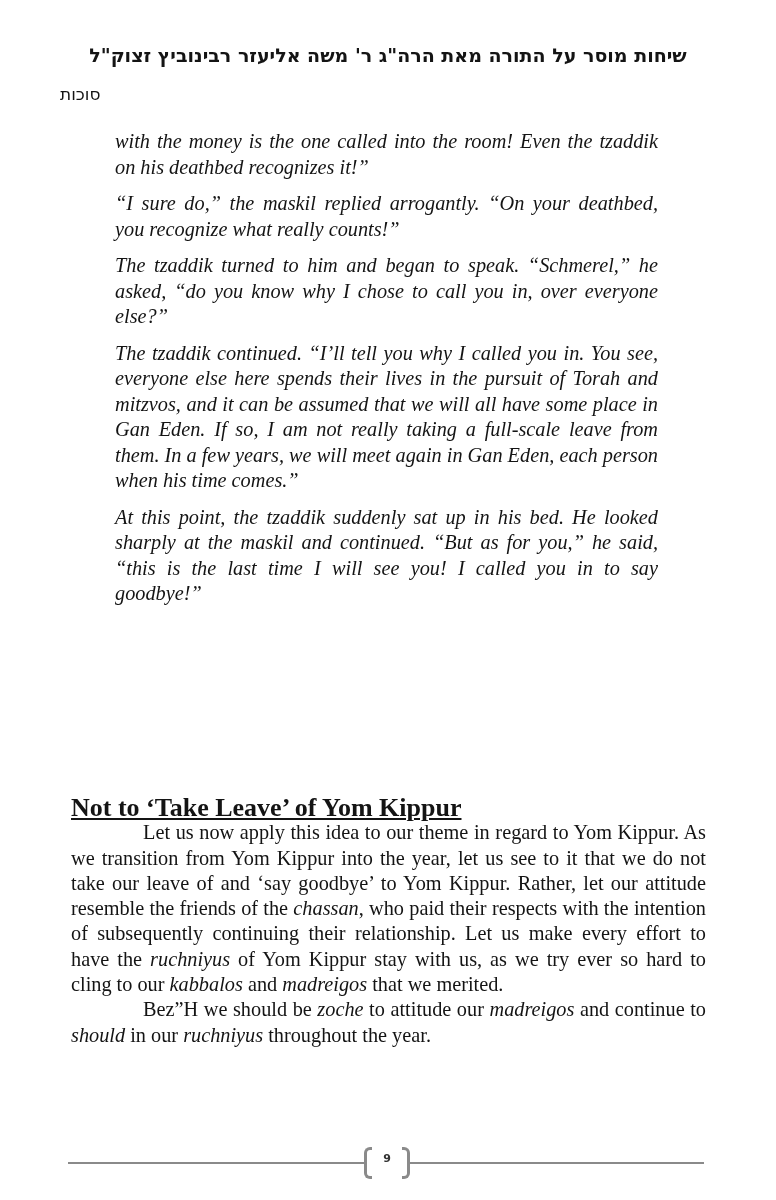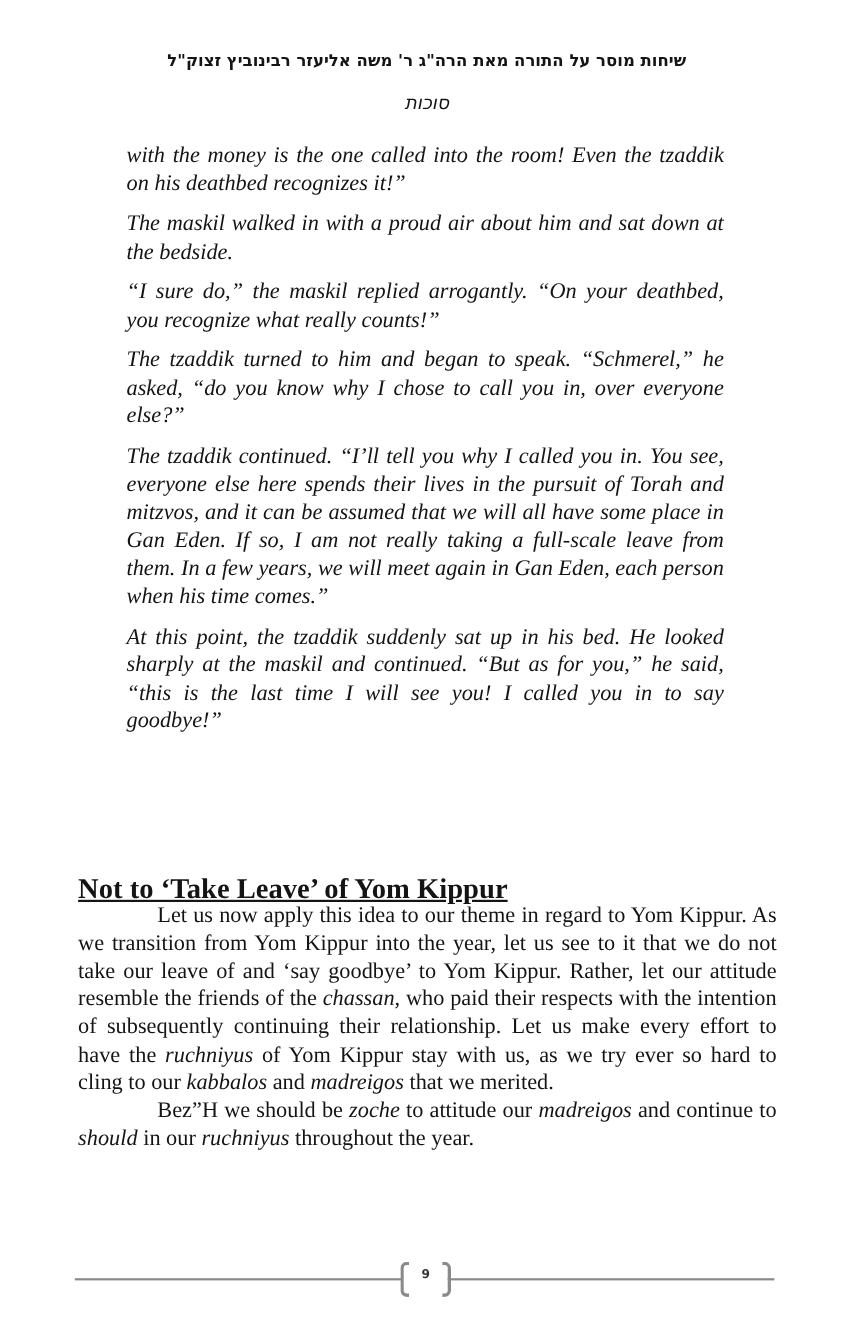--- a/index.html
+++ b/index.html
@@ -9,7 +9,7 @@
   .hdr-title {
     position: absolute; left: 60px; right: 60px; top: 42px;
     text-align: center; direction: rtl;
-    font-family: "DejaVu Sans", sans-serif; font-weight: bold; font-size: 15px;
+    font-family: "DejaVu Sans", sans-serif; font-weight: bold; font-size: 19px;
     line-height: 26px; letter-spacing: 0px;
   }
   .hdr-sub {

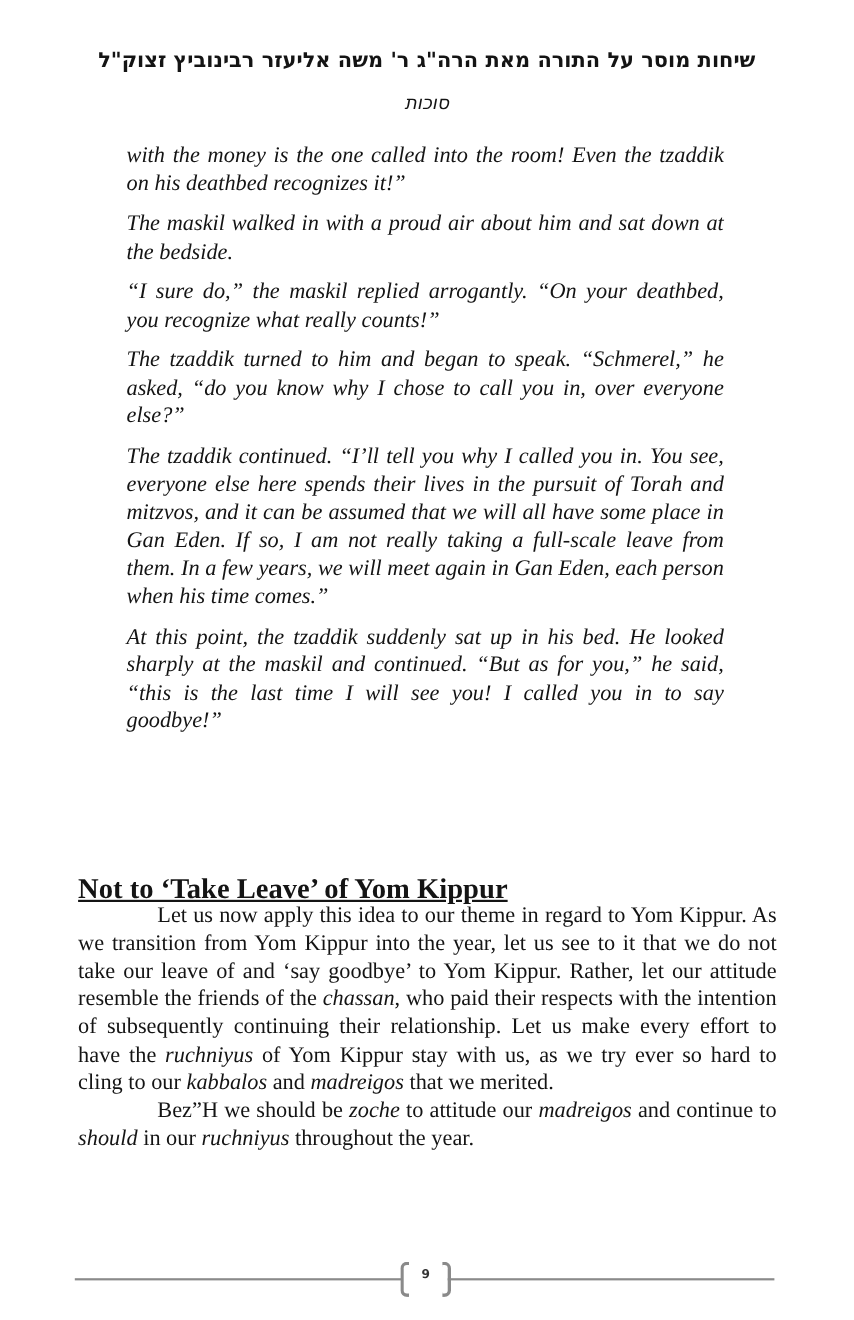--- a/index.html
+++ b/index.html
@@ -14,8 +14,8 @@
   }
   .hdr-sub {
     position: absolute; left: 60px; right: 60px; top: 82px;
-    text-align: center; direction: rtl;
-    font-family: "DejaVu Sans", sans-serif; font-size: 17px; line-height: 24px; font-style: italic;
+    text-align: left; direction: rtl;
+    font-family: "DejaVu Sans", sans-serif; font-size: 17px; line-height: 24px;
   }
 
   .quote-block {

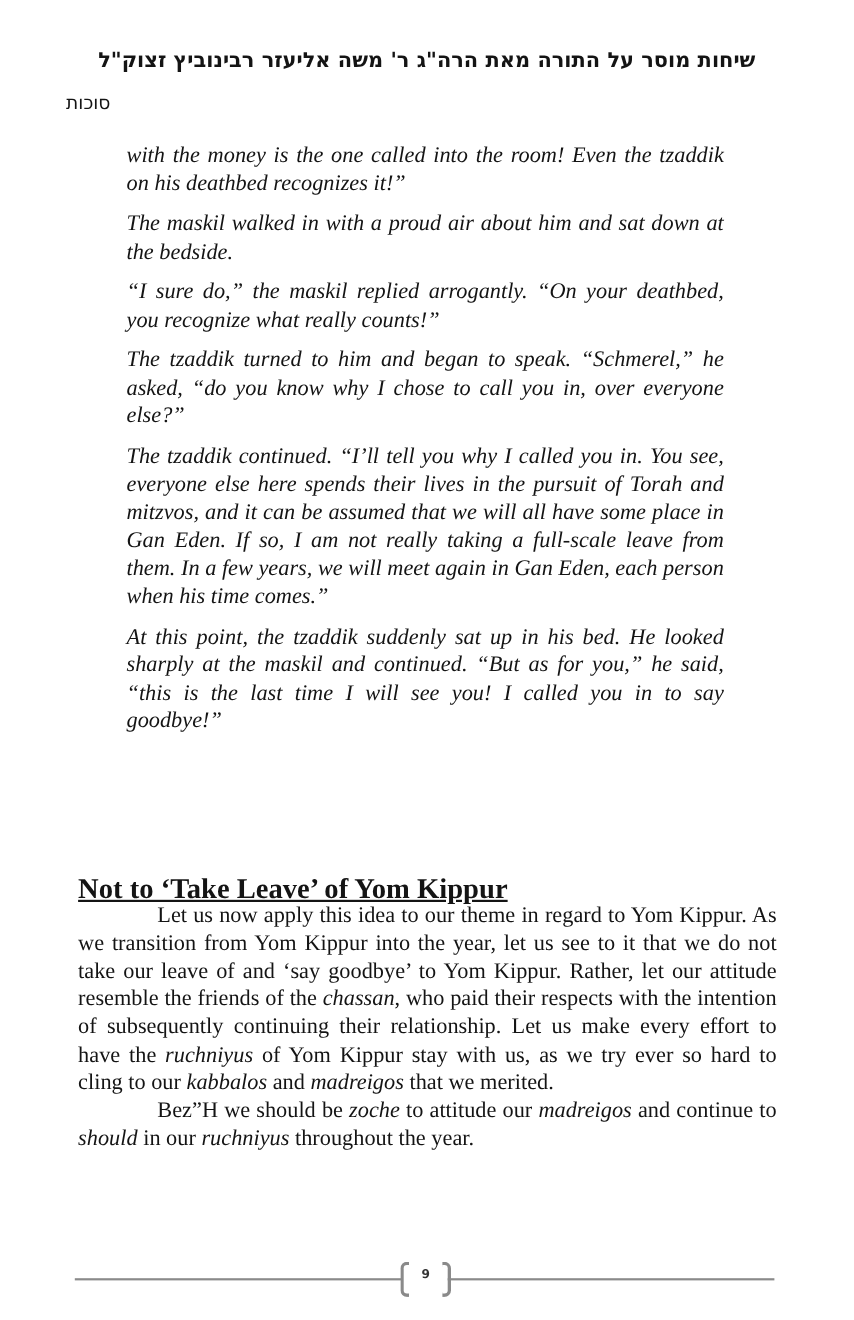--- a/index.html
+++ b/index.html
@@ -53,7 +53,6 @@
 
   <div class="quote-block">
     <p>with the money is the one called into the room! Even the tzaddik on his deathbed recognizes it!”</p>
-    <p>The maskil walked in with a proud air about him and sat down at the bedside.</p>
     <p>“I sure do,” the maskil replied arrogantly. “On your deathbed, you recognize what really counts!”</p>
     <p>The tzaddik turned to him and began to speak.  “Schmerel,” he asked, “do you know why I chose to call you in, over everyone else?”</p>
     <p>The tzaddik continued. “I’ll tell you why I called you in. You see, everyone else here spends their lives in the pursuit of Torah and mitzvos, and it can be assumed that we will all have some place in Gan Eden. If so, I am not really taking a full-scale leave from them. In a few years, we will meet again in Gan Eden, each person when his time comes.”</p>

